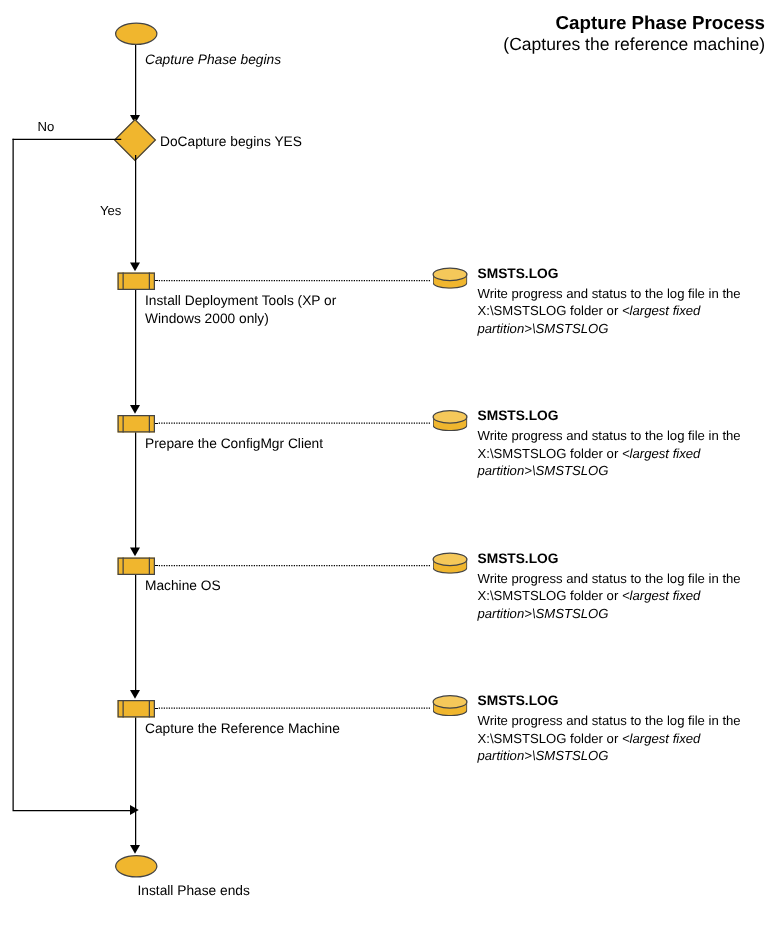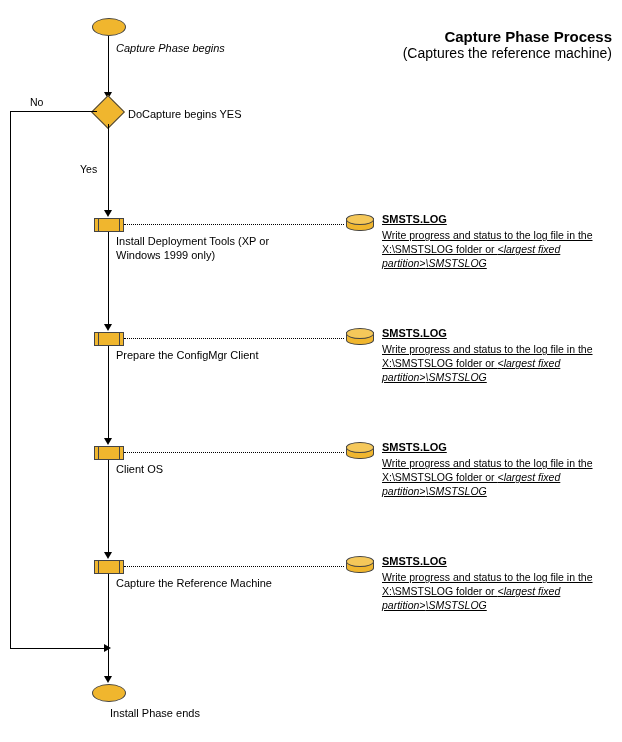--- a/index.html
+++ b/index.html
@@ -18,7 +18,7 @@
   .title {
     position: absolute;
     right: 0;
-    top: 18px;
+    top: 0;
     text-align: right;
   }
   .title .t1 { font-weight: bold; font-size: 15px; }

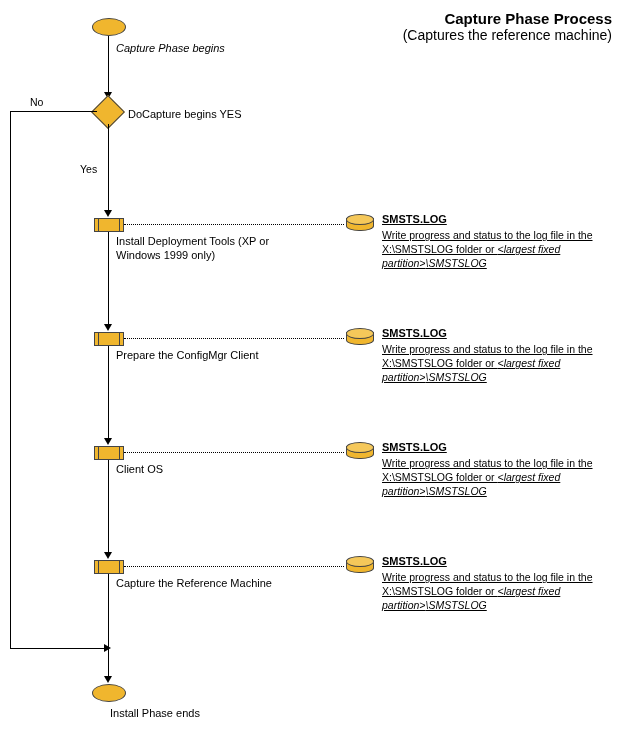--- a/index.html
+++ b/index.html
@@ -89,7 +89,6 @@
     width: 230px;
     font-size: 10.5px;
     line-height: 1.3;
-    text-decoration: underline;
   }
   .logblock .lt { font-weight: bold; font-size: 11px; margin-bottom: 3px;}
   .logblock i { font-style: italic; }

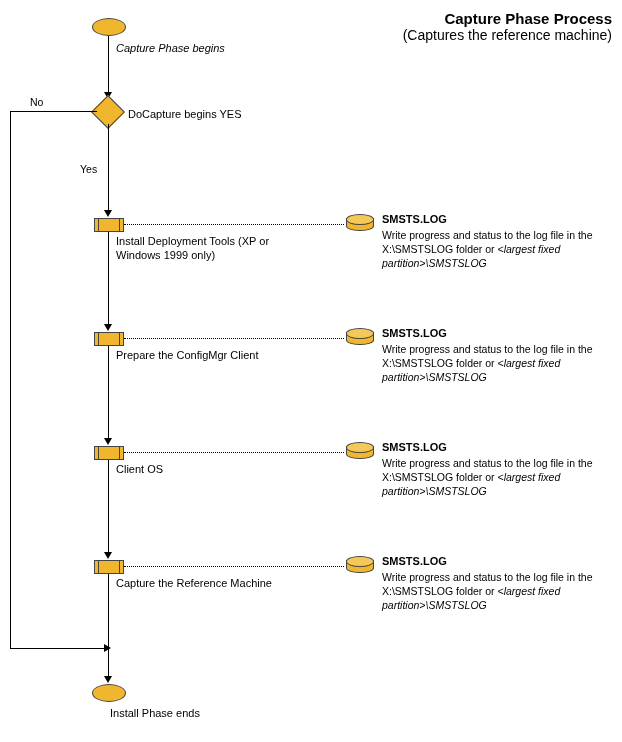--- a/index.html
+++ b/index.html
@@ -149,7 +149,7 @@
   <div class="arrowdown" style="left:94px; top:200px;"></div>
 
   <div class="process" style="left:84px; top:208px;"></div>
-  <div class="label" style="left:106px; top:225px; width:175px;">Install Deployment Tools (XP or Windows 1999 only)</div>
+  <div class="label" style="left:106px; top:225px; width:175px;">Install Deployment Tools (XP or Windows 2000 only)</div>
   <div class="dotline" style="left:114px; top:214px; width:220px;"></div>
   <div class="cyl" style="left:336px; top:204px;">
       <div class="body"></div>

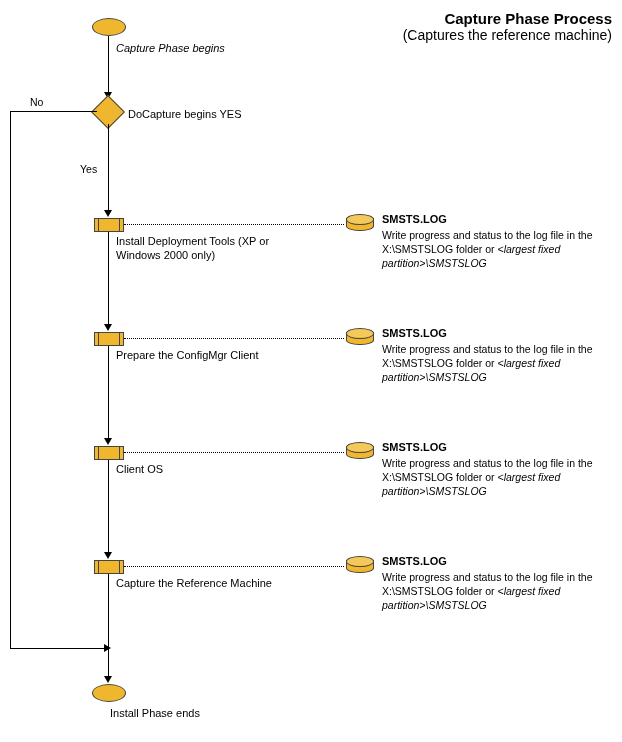--- a/index.html
+++ b/index.html
@@ -179,7 +179,7 @@
   <div class="arrowdown" style="left:94px; top:428px;"></div>
 
   <div class="process" style="left:84px; top:436px;"></div>
-  <div class="label" style="left:106px; top:453px; width:175px;">Client OS</div>
+  <div class="label" style="left:106px; top:453px; width:175px;">Machine OS</div>
   <div class="dotline" style="left:114px; top:442px; width:220px;"></div>
   <div class="cyl" style="left:336px; top:432px;">
       <div class="body"></div>

